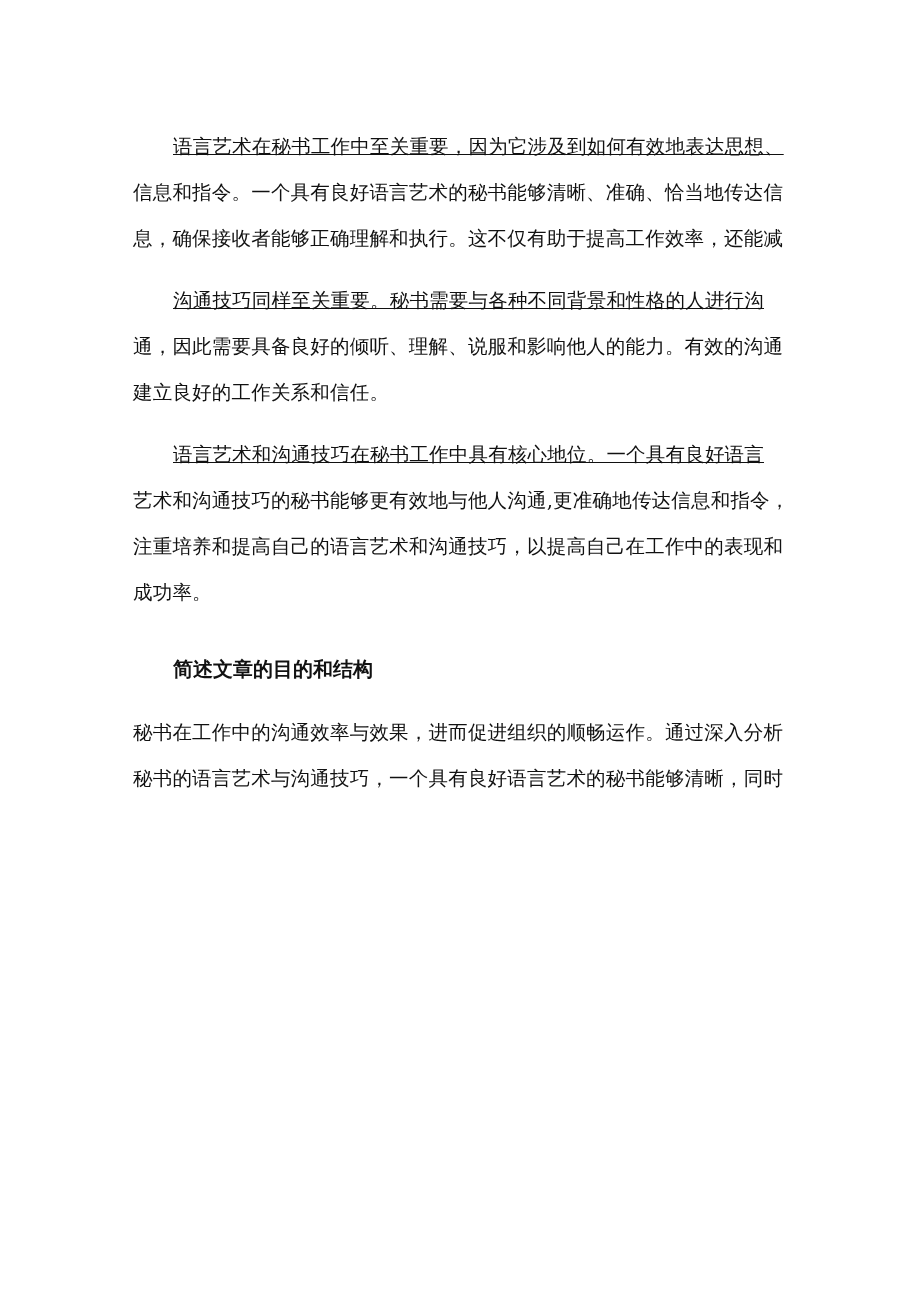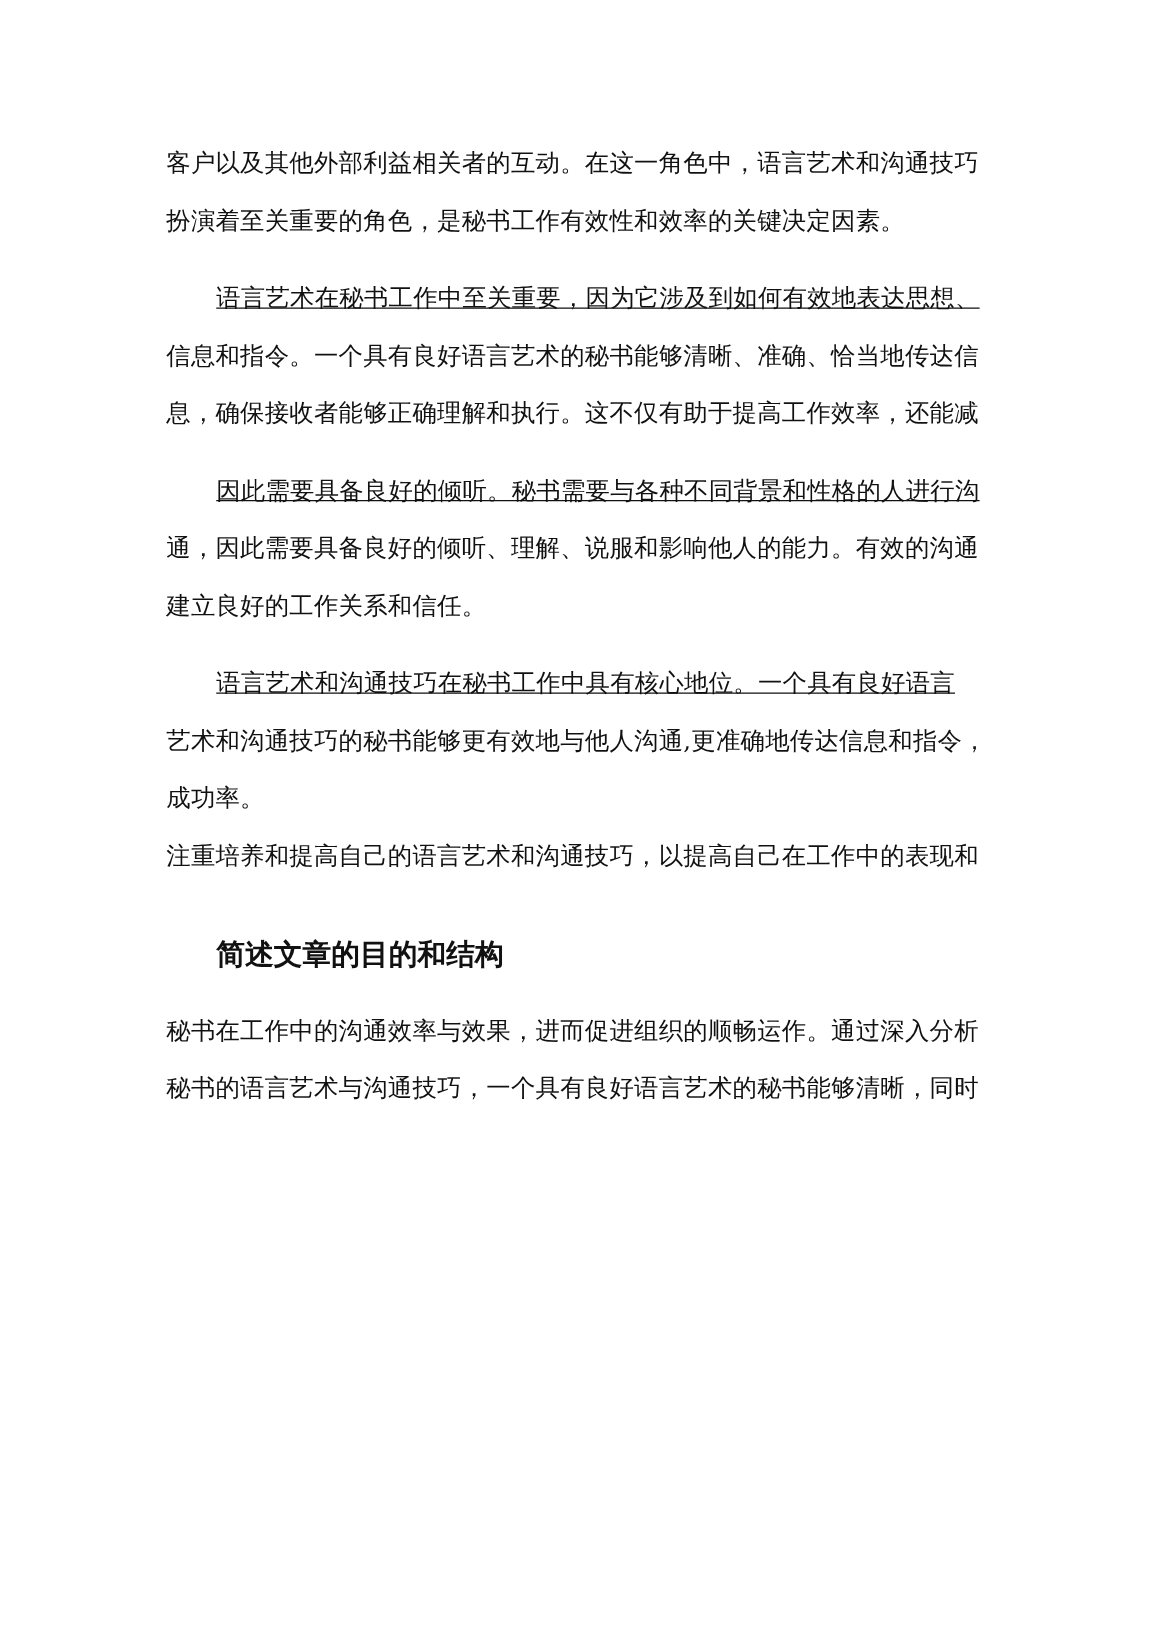--- a/index.html
+++ b/index.html
@@ -52,10 +52,6 @@
 
 <div class="page">
 
-  <div>
-    <div class="line">客户以及其他外部利益相关者的互动。在这一角色中，语言艺术和沟通技巧</div>
-    <div class="line">扮演着至关重要的角色，是秘书工作有效性和效率的关键决定因素。</div>
-  </div>
   <div class="para-gap"></div>
 
   <div>

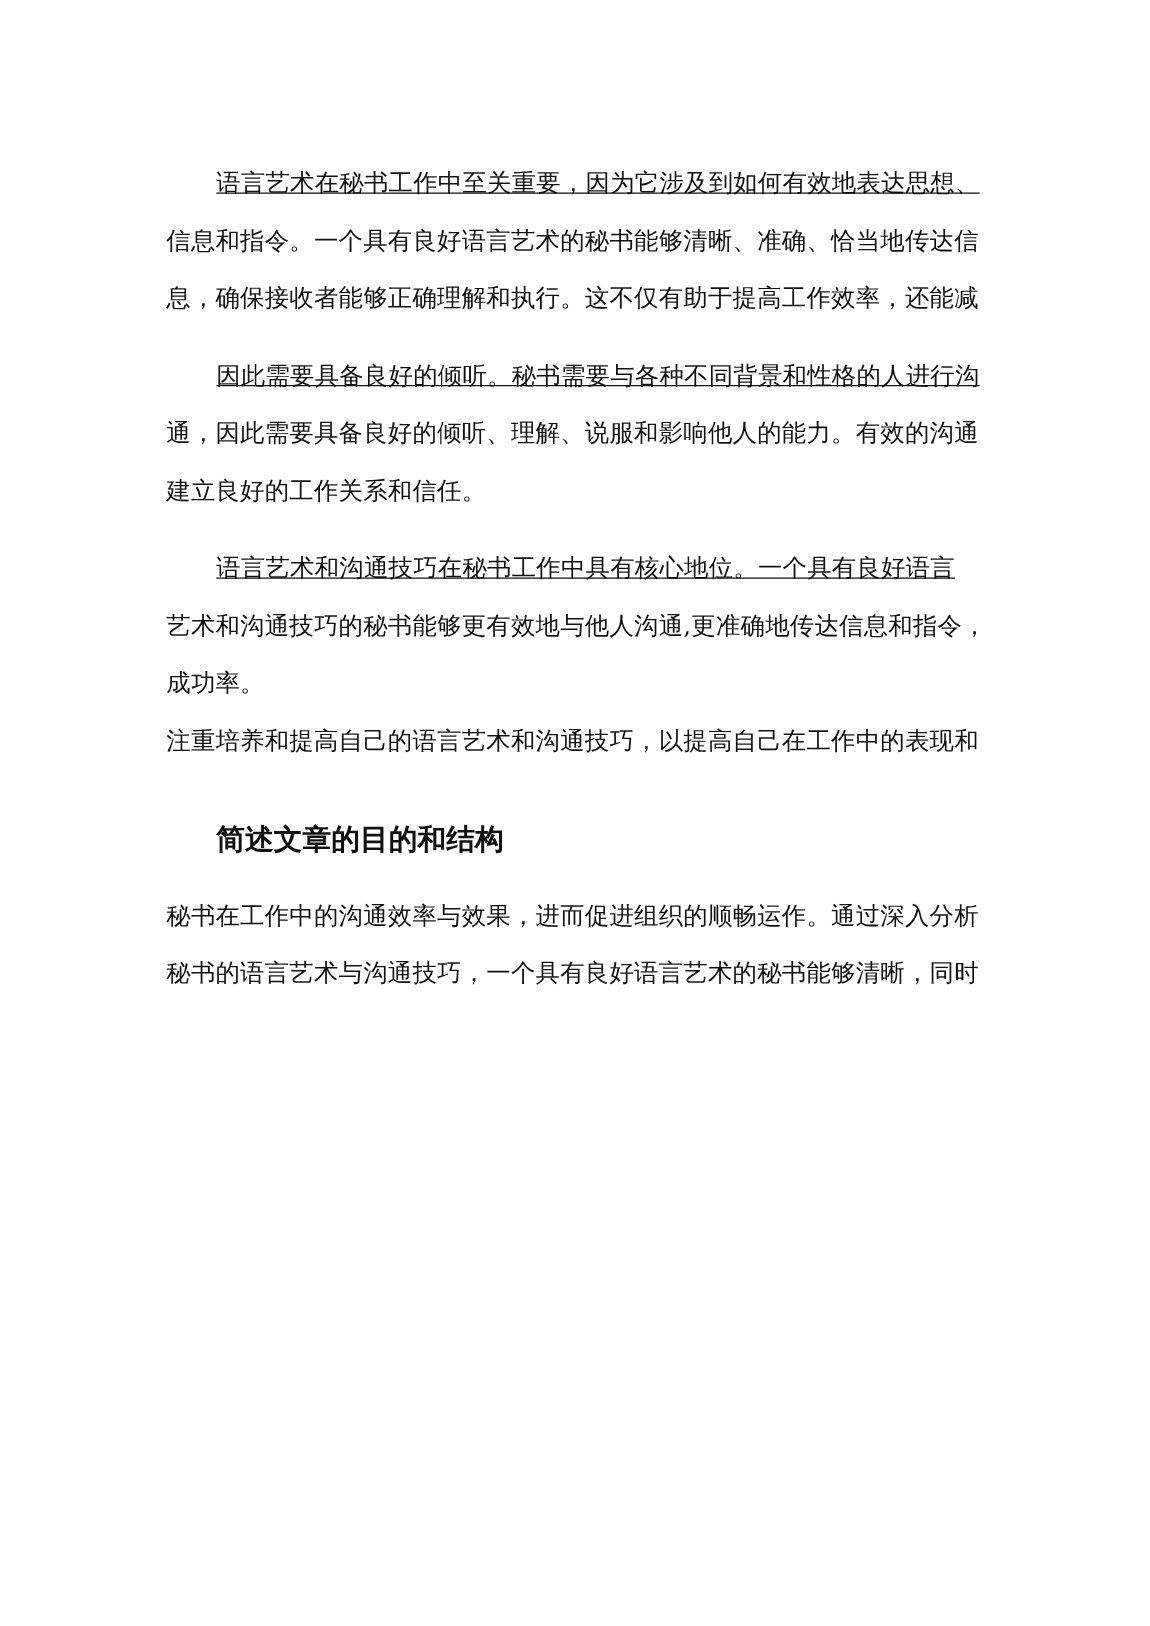--- a/index.html
+++ b/index.html
@@ -62,7 +62,7 @@
   <div class="para-gap"></div>
 
   <div>
-    <div class="line indent">因此需要具备良好的倾听。秘书需要与各种不同背景和性格的人进行沟</div>
+    <div class="line indent">沟通技巧同样至关重要。秘书需要与各种不同背景和性格的人进行沟</div>
     <div class="line">通，因此需要具备良好的倾听、理解、说服和影响他人的能力。有效的沟通</div>
     <div class="line">建立良好的工作关系和信任。</div>
   </div>

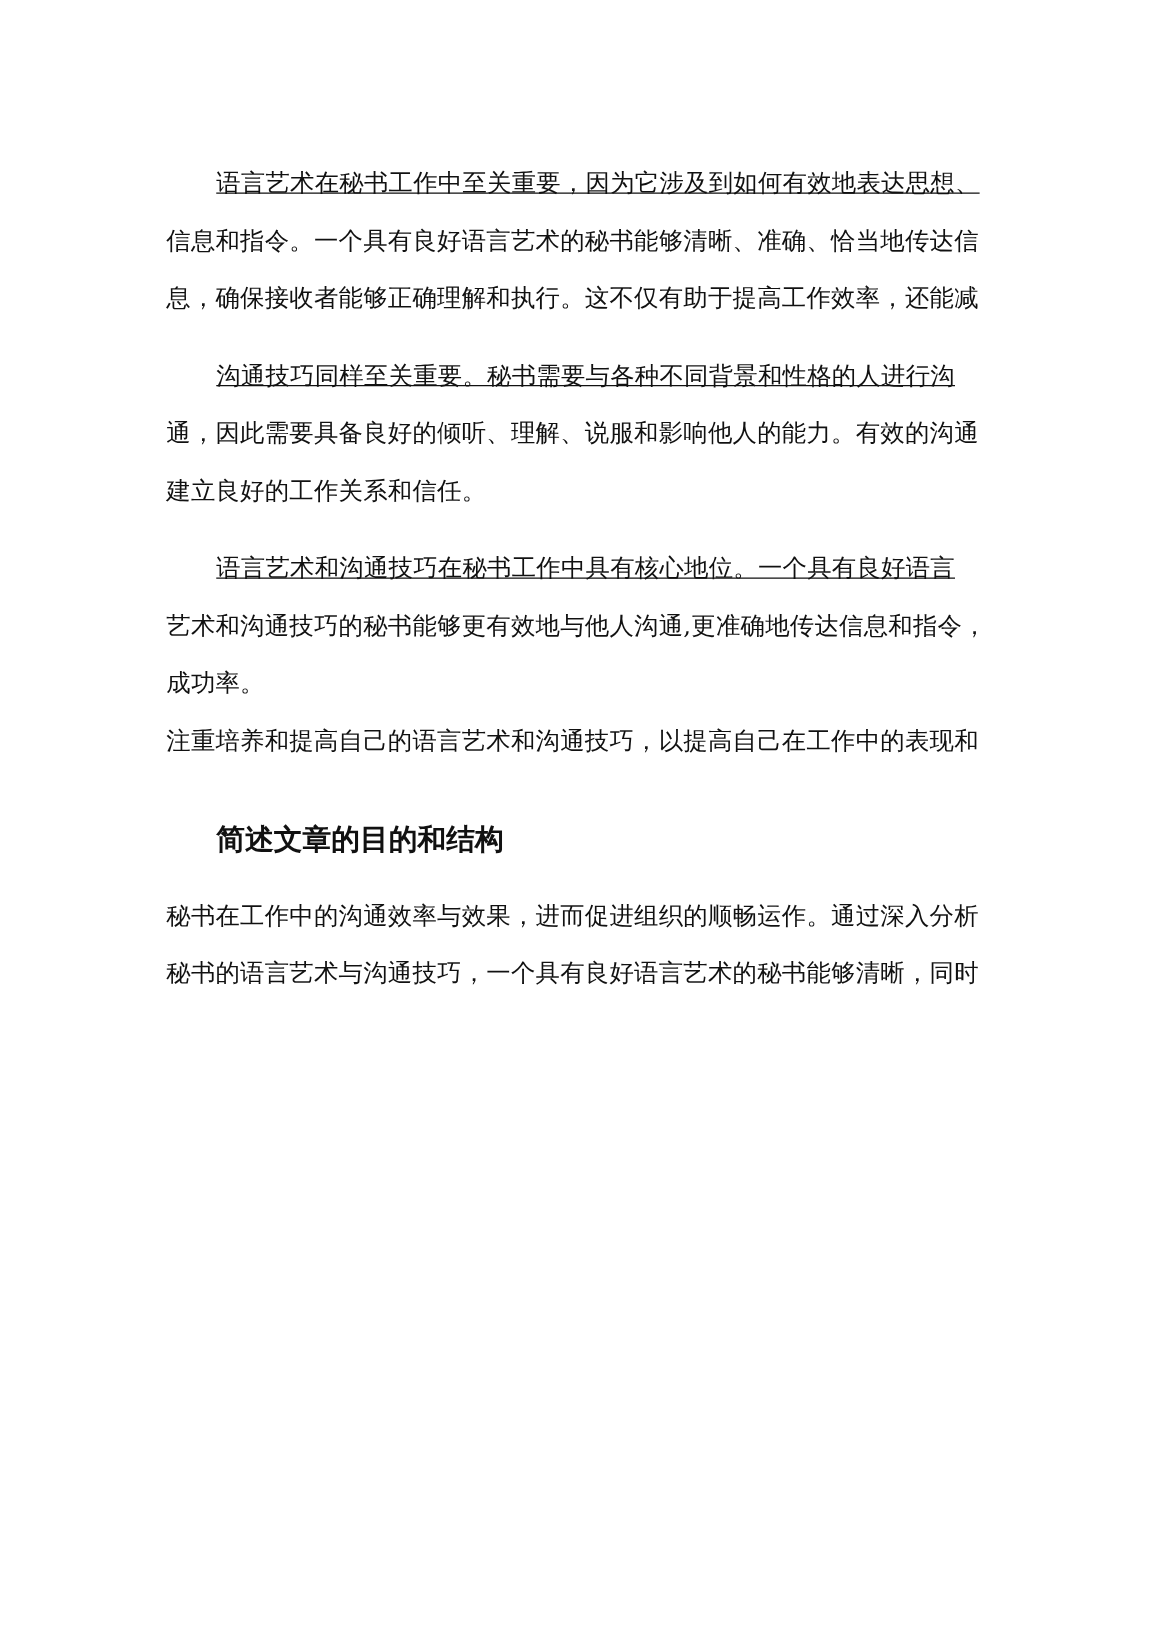--- a/index.html
+++ b/index.html
@@ -71,8 +71,8 @@
   <div>
     <div class="line indent">语言艺术和沟通技巧在秘书工作中具有核心地位。一个具有良好语言</div>
     <div class="line">艺术和沟通技巧的秘书能够更有效地与他人沟通,更准确地传达信息和指令，</div>
+    <div class="line">注重培养和提高自己的语言艺术和沟通技巧，以提高自己在工作中的表现和</div>
     <div class="line">成功率。</div>
-    <div class="line">注重培养和提高自己的语言艺术和沟通技巧，以提高自己在工作中的表现和</div>
   </div>
   <div class="heading-gap"></div>
 

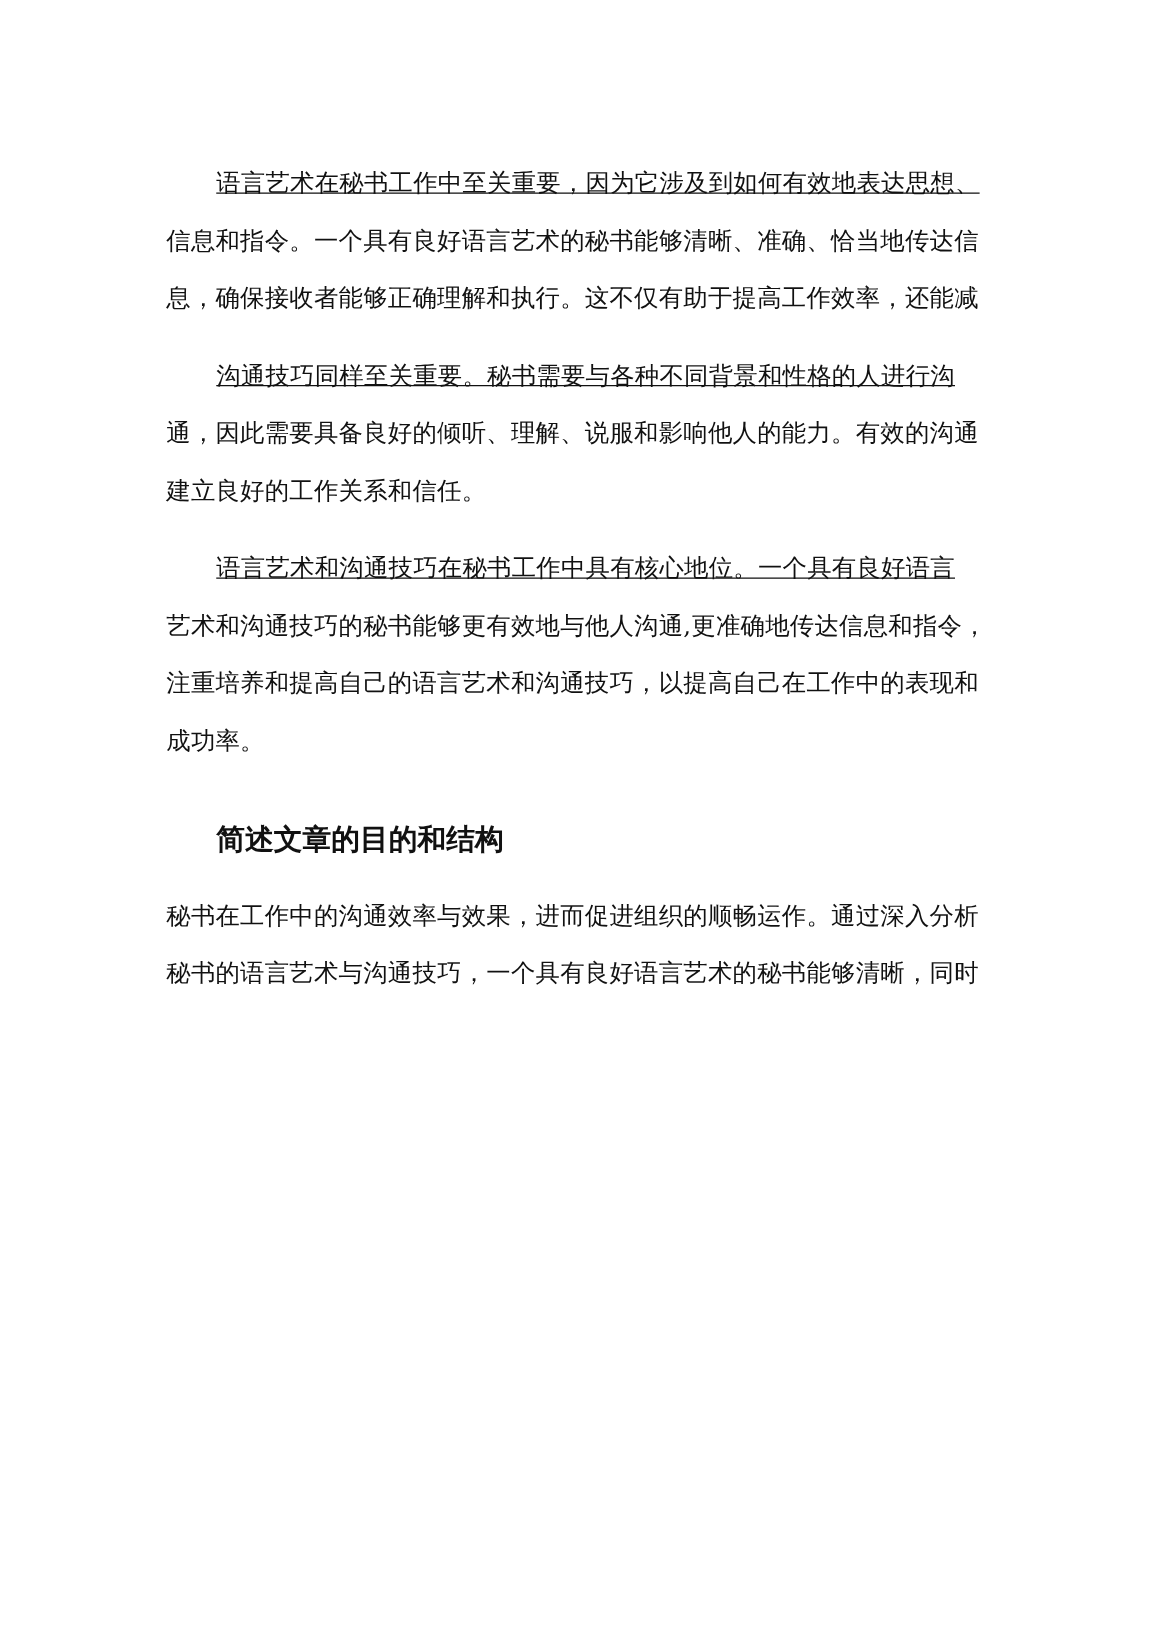--- a/index.html
+++ b/index.html
@@ -40,8 +40,8 @@
     }
     .heading {
       font-weight: bold;
-      font-family: Liberation Sans, sans-serif;
-      font-size: 23px;
+      font-family: Liberation Mono, monospace;
+      font-size: 20px;
       padding-left: 40px;
       height: 46px;
       line-height: 46px;

